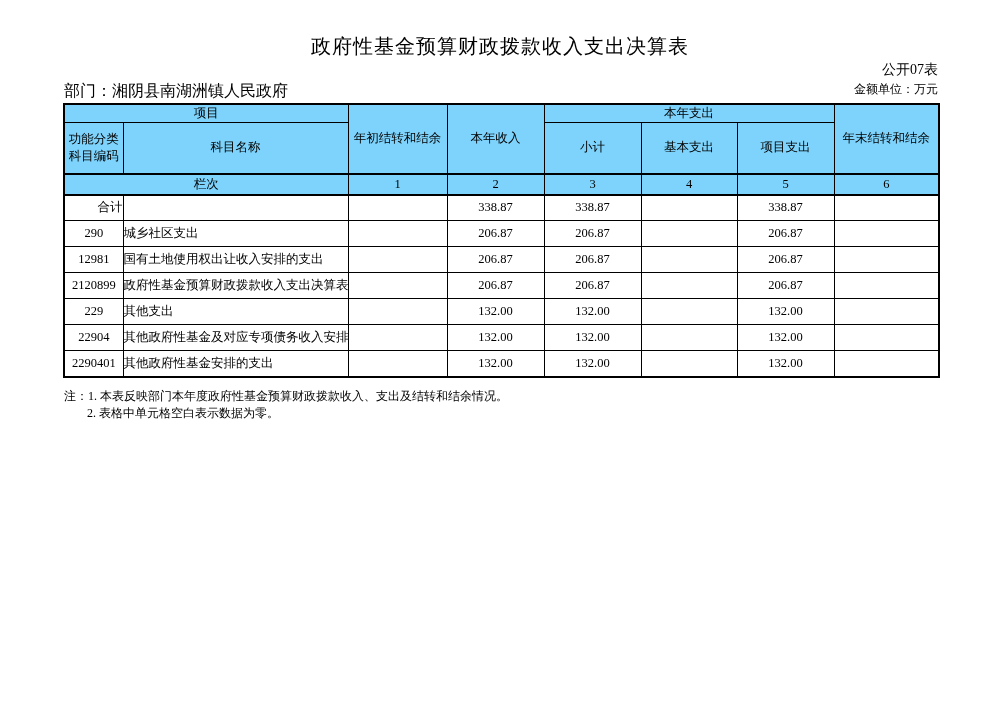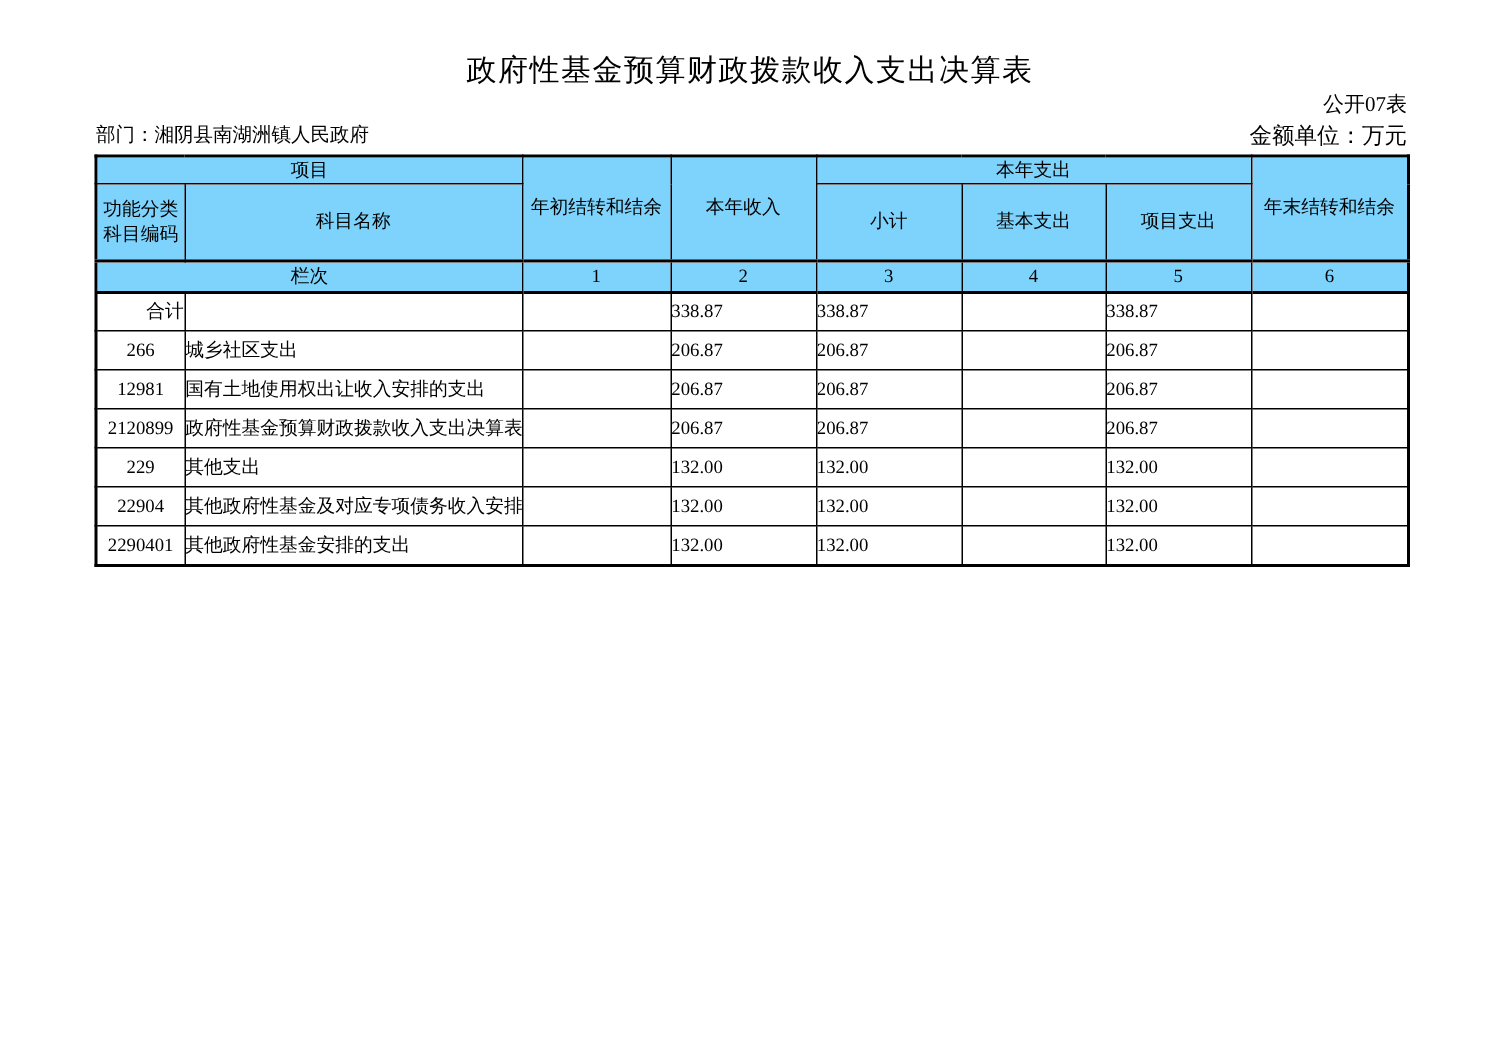--- a/index.html
+++ b/index.html
@@ -41,7 +41,7 @@
     position: absolute;
     top: 81px;
     left: 64px;
-    font-size: 13px;
+    font-size: 16px;
   }
   .unit {
     position: absolute;

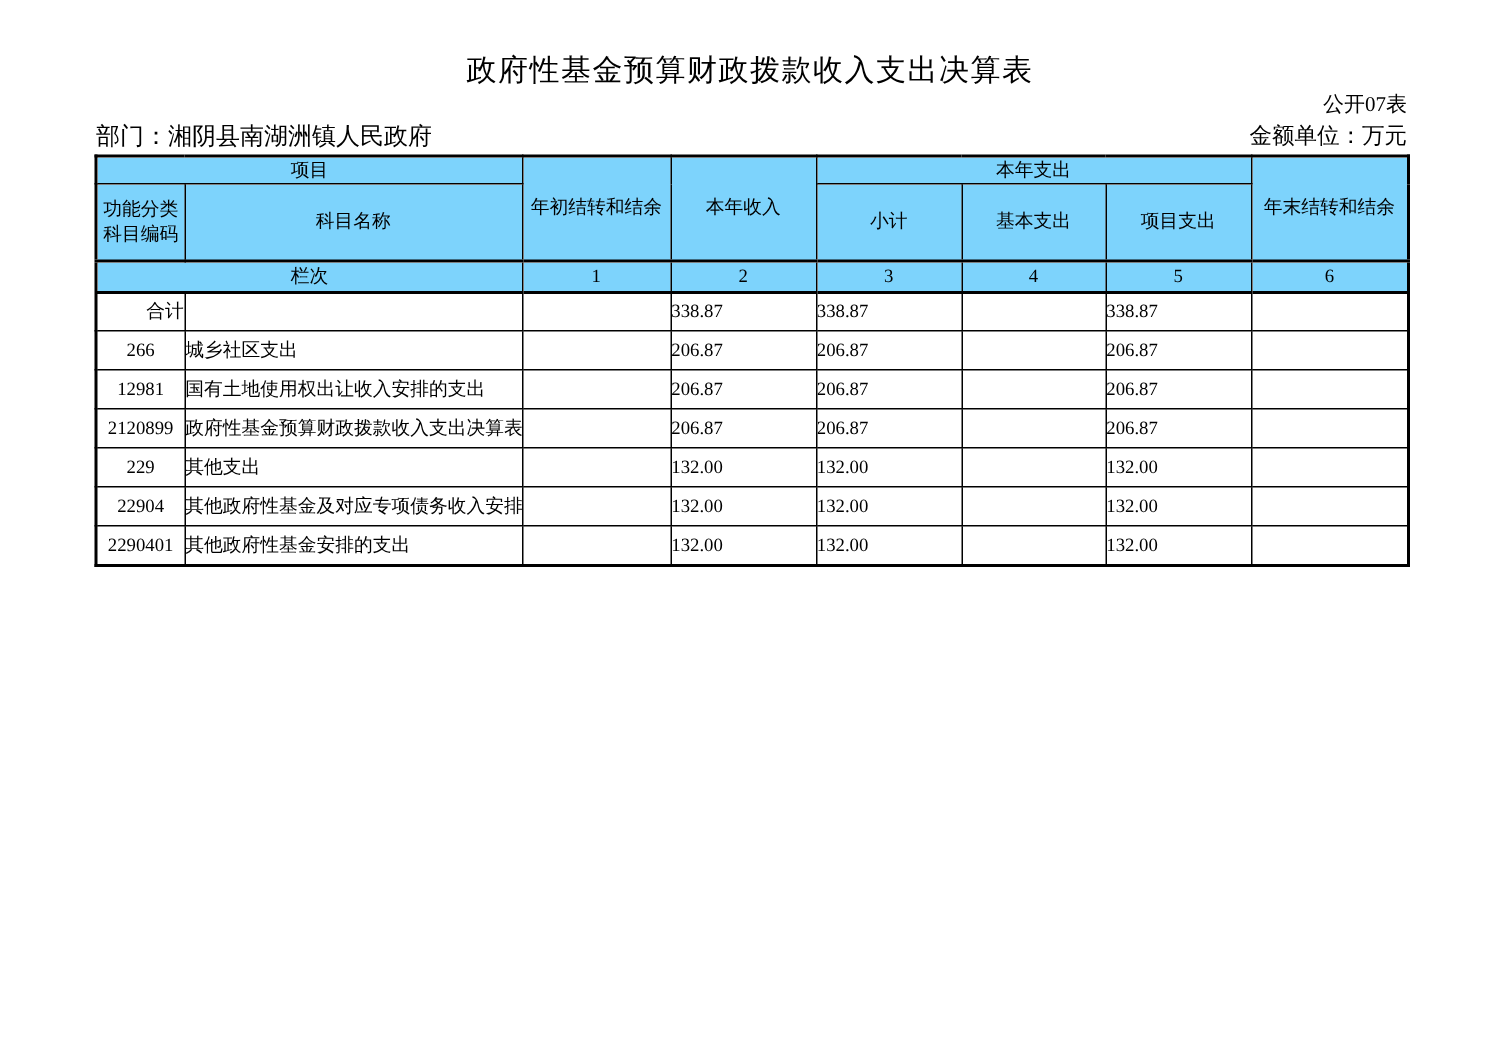--- a/index.html
+++ b/index.html
@@ -47,7 +47,7 @@
     position: absolute;
     top: 81px;
     right: 62px;
-    font-size: 15px;
+    font-size: 12px;
   }
   table.budget {
     position: absolute;

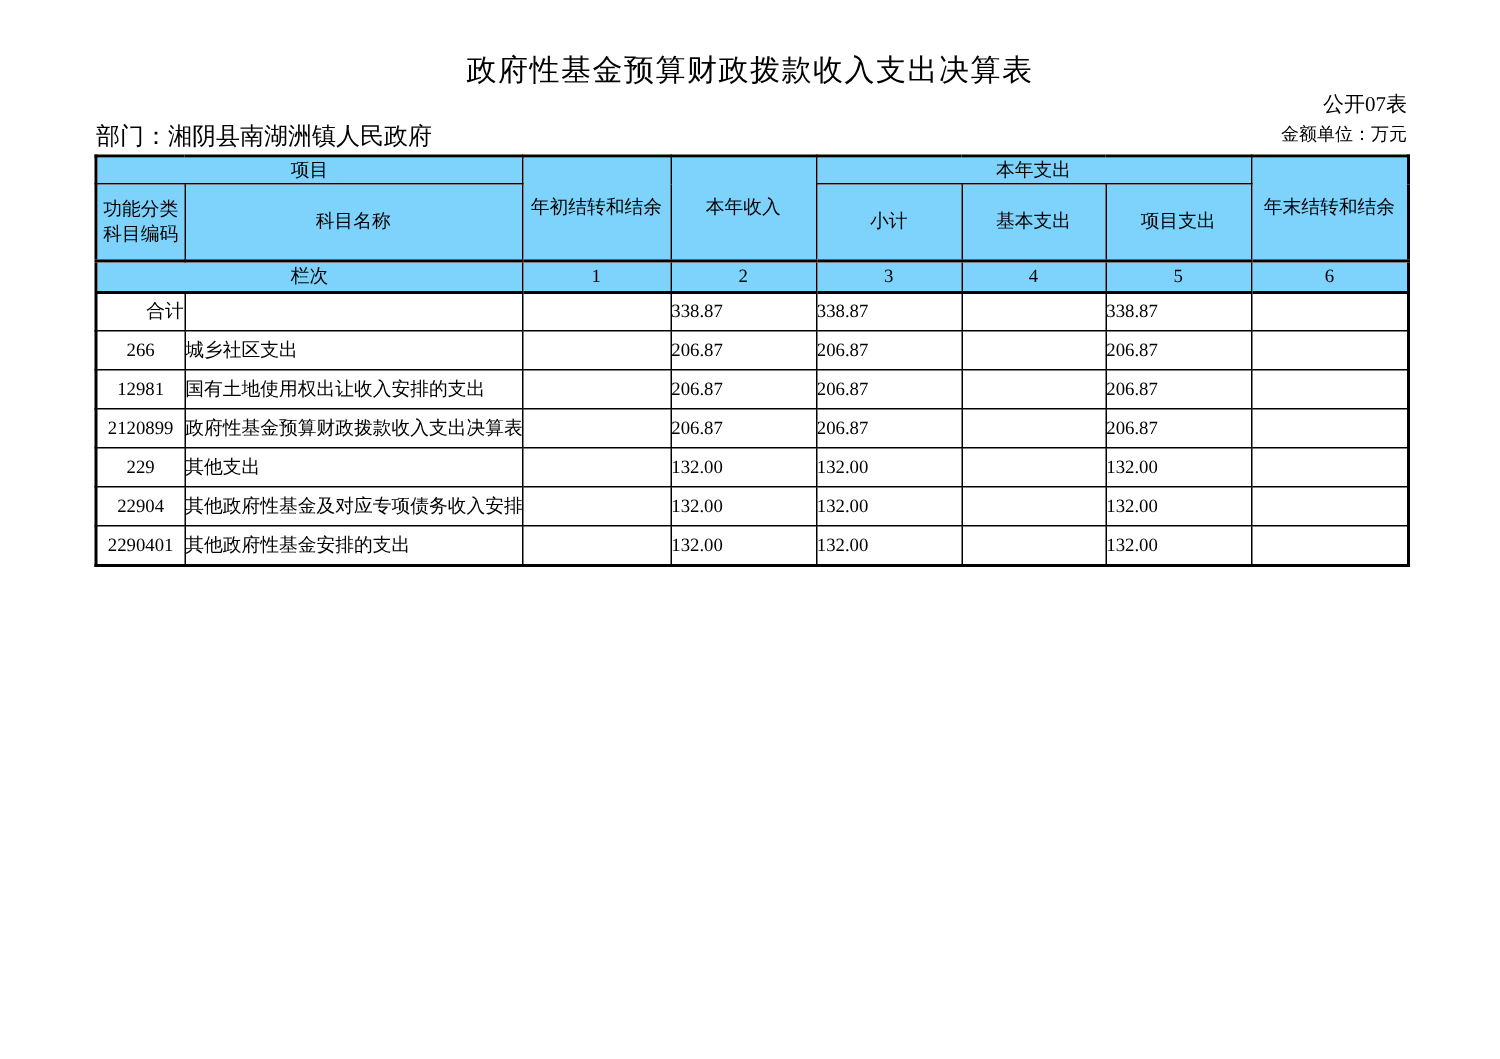--- a/index.html
+++ b/index.html
@@ -87,7 +87,7 @@
     white-space: nowrap;
   }
   td.num {
-    text-align: left;
+    text-align: center;
     padding-right: 5px;
     white-space: nowrap;
   }

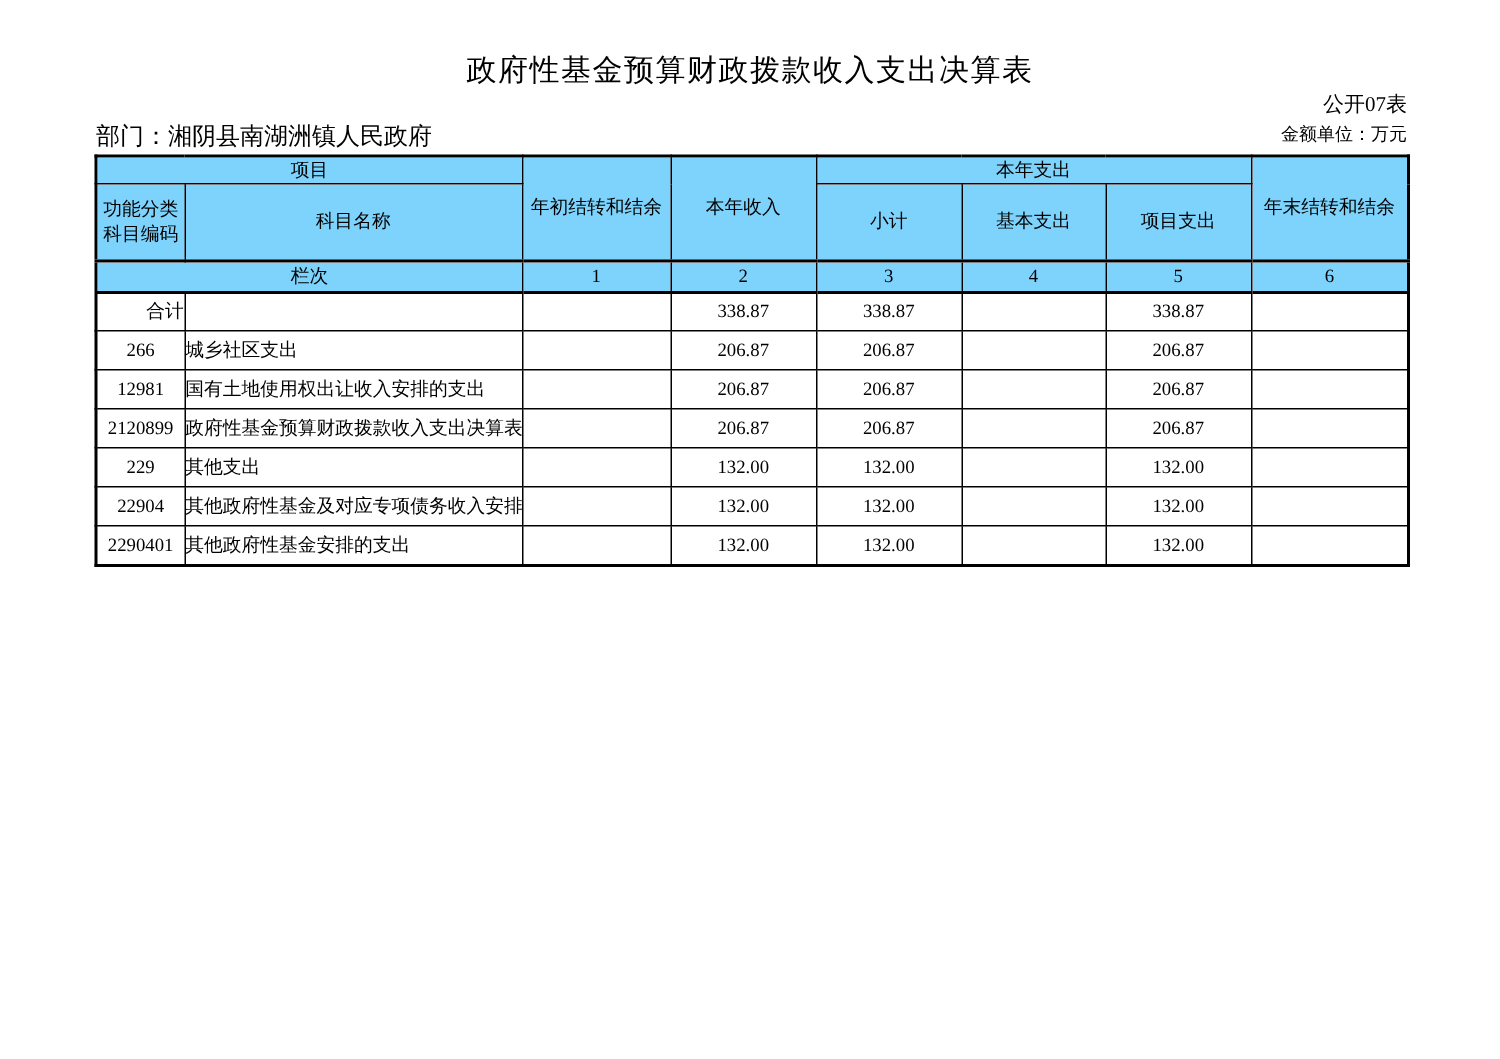--- a/index.html
+++ b/index.html
@@ -160,7 +160,7 @@
         <td class="num"></td>
       </tr>
       <tr>
-        <td class="code">266</td>
+        <td class="code">290</td>
         <td class="name">城乡社区支出</td>
         <td class="num"></td>
         <td class="num">206.87</td>

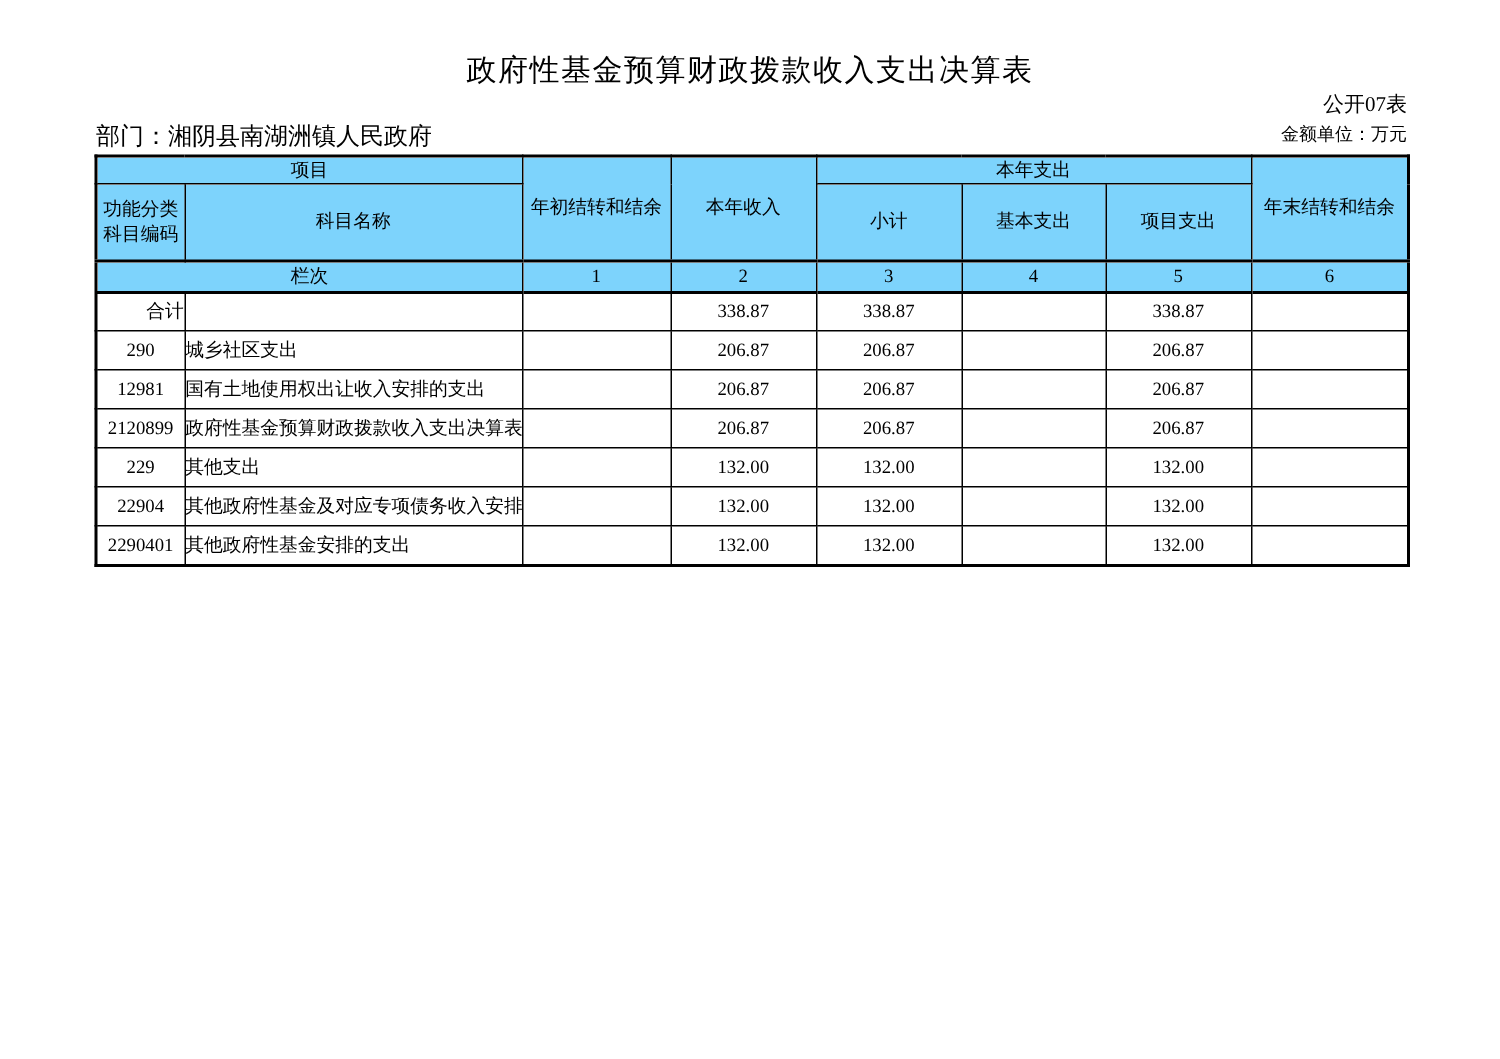--- a/index.html
+++ b/index.html
@@ -222,6 +222,10 @@
     </tbody>
   </table>
 
+  <div class="notes">
+    <div class="note-line1">注：1. 本表反映部门本年度政府性基金预算财政拨款收入、支出及结转和结余情况。</div>
+    <div class="note-line2">2. 表格中单元格空白表示数据为零。</div>
+  </div>
 
 </div>
 

